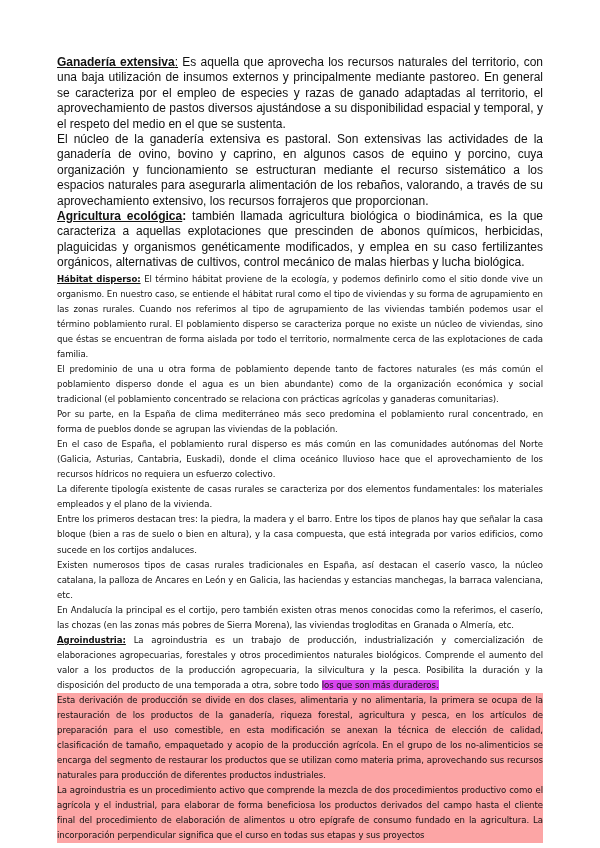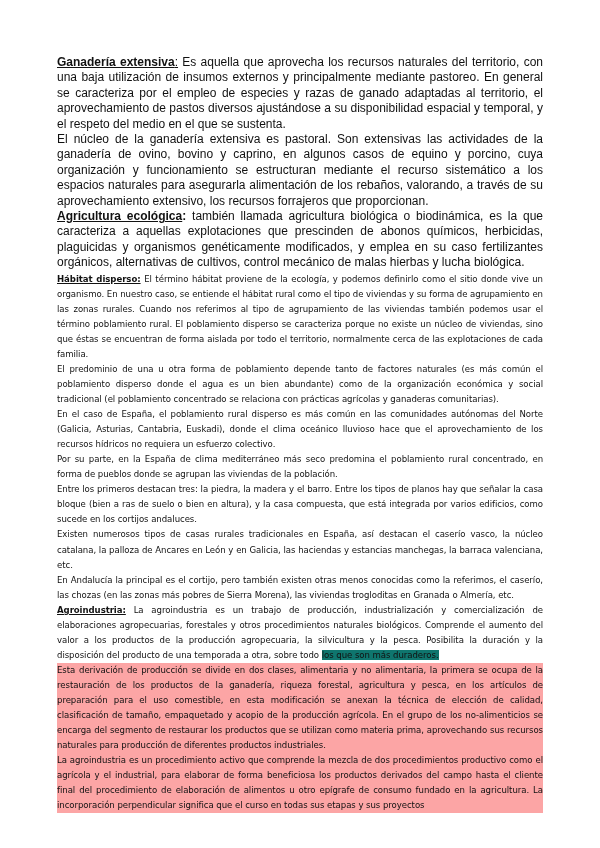--- a/index.html
+++ b/index.html
@@ -24,8 +24,8 @@
   <div class="calibri" style="margin-top:1px">
     <p><span class="head">Hábitat disperso:</span><span> El término hábitat proviene de la ecología, y podemos definirlo como el sitio donde vive un organismo. En nuestro caso, se entiende el hábitat rural como el tipo de viviendas y su forma de agrupamiento en las zonas rurales. Cuando nos referimos al tipo de agrupamiento de las viviendas también podemos usar el término poblamiento rural. El poblamiento disperso se caracteriza porque no existe un núcleo de viviendas, sino que éstas se encuentran de forma aislada por todo el territorio, normalmente cerca de las explotaciones de cada familia.</span></p>
     <p>El predominio de una u otra forma de poblamiento depende tanto de factores naturales (es más común el poblamiento disperso donde el agua es un bien abundante) como de la organización económica y social tradicional (el poblamiento concentrado se relaciona con prácticas agrícolas y ganaderas comunitarias).</p>
+    <p>Por su parte, en la España de clima mediterráneo más seco predomina el poblamiento rural concentrado, en forma de pueblos donde se agrupan las viviendas de la población.</p>
     <p>En el caso de España, el poblamiento rural disperso es más común en las comunidades autónomas del Norte (Galicia, Asturias, Cantabria, Euskadi), donde el clima oceánico lluvioso hace que el aprovechamiento de los recursos hídricos no requiera un esfuerzo colectivo.</p>
-    <p>Por su parte, en la España de clima mediterráneo más seco predomina el poblamiento rural concentrado, en forma de pueblos donde se agrupan las viviendas de la población.</p>
     <p>Entre los primeros destacan tres: la piedra, la madera y el barro. Entre los tipos de planos hay que señalar la casa bloque (bien a ras de suelo o bien en altura), y la casa compuesta, que está integrada por varios edificios, como sucede en los cortijos andaluces.</p>
     <p>Existen numerosos tipos de casas rurales tradicionales en España, así destacan el caserío vasco, la núcleo catalana, la palloza de Ancares en León y en Galicia, las haciendas y estancias manchegas, la barraca valenciana, etc.</p>
     <p>En Andalucía la principal es el cortijo, pero también existen otras menos conocidas como la referimos, el caserío, las chozas (en las zonas más pobres de Sierra Morena), las viviendas trogloditas en Granada o Almería, etc.</p>

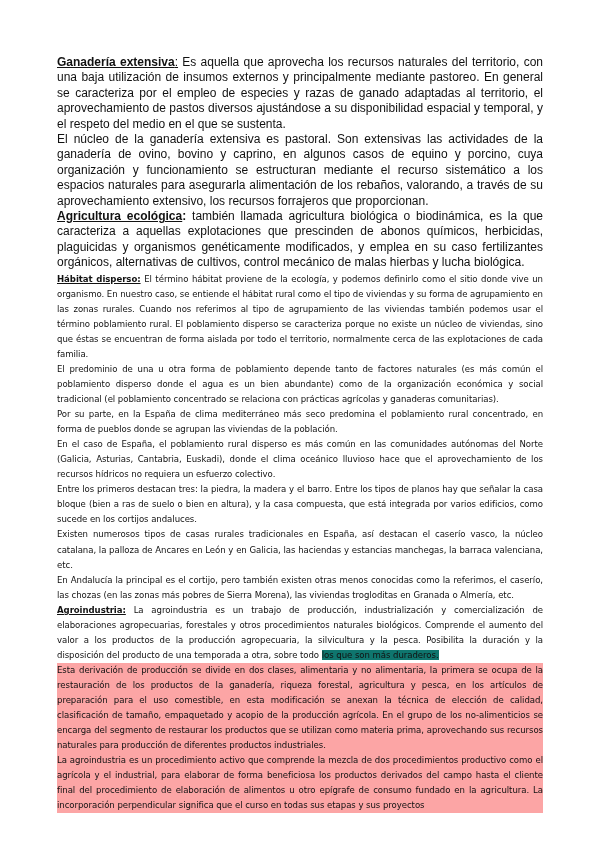--- a/index.html
+++ b/index.html
@@ -26,6 +26,7 @@
     <p>El predominio de una u otra forma de poblamiento depende tanto de factores naturales (es más común el poblamiento disperso donde el agua es un bien abundante) como de la organización económica y social tradicional (el poblamiento concentrado se relaciona con prácticas agrícolas y ganaderas comunitarias).</p>
     <p>Por su parte, en la España de clima mediterráneo más seco predomina el poblamiento rural concentrado, en forma de pueblos donde se agrupan las viviendas de la población.</p>
     <p>En el caso de España, el poblamiento rural disperso es más común en las comunidades autónomas del Norte (Galicia, Asturias, Cantabria, Euskadi), donde el clima oceánico lluvioso hace que el aprovechamiento de los recursos hídricos no requiera un esfuerzo colectivo.</p>
+    <p> La diferente tipología existente de casas rurales se caracteriza por dos elementos fundamentales: los materiales empleados y el plano de la vivienda.</p>
     <p>Entre los primeros destacan tres: la piedra, la madera y el barro. Entre los tipos de planos hay que señalar la casa bloque (bien a ras de suelo o bien en altura), y la casa compuesta, que está integrada por varios edificios, como sucede en los cortijos andaluces.</p>
     <p>Existen numerosos tipos de casas rurales tradicionales en España, así destacan el caserío vasco, la núcleo catalana, la palloza de Ancares en León y en Galicia, las haciendas y estancias manchegas, la barraca valenciana, etc.</p>
     <p>En Andalucía la principal es el cortijo, pero también existen otras menos conocidas como la referimos, el caserío, las chozas (en las zonas más pobres de Sierra Morena), las viviendas trogloditas en Granada o Almería, etc.</p>

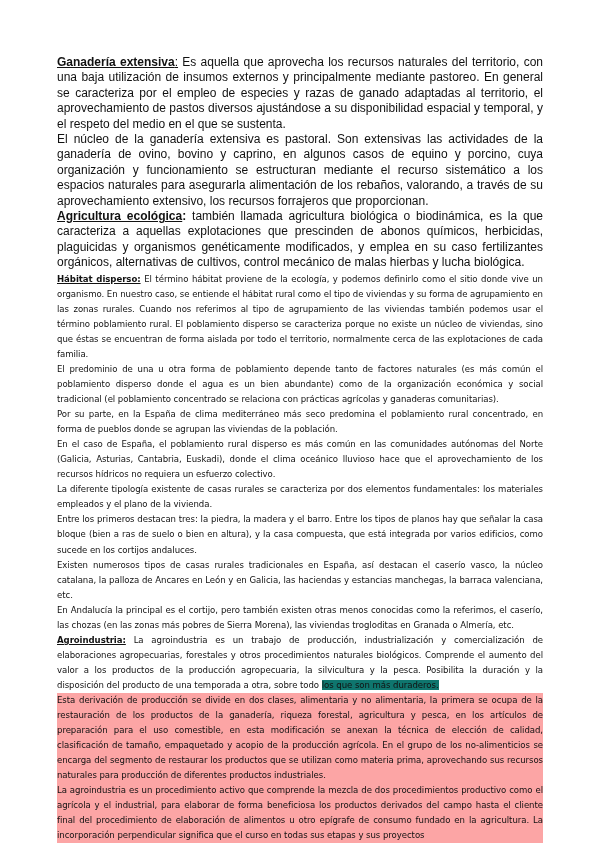--- a/index.html
+++ b/index.html
@@ -9,7 +9,7 @@
   .calibri { font-family: "DejaVu Sans", sans-serif; font-size: 8.55px; line-height: 15.05px; text-align: justify; letter-spacing: -0.05px; }
   p { margin: 0; }
   .head { font-weight: bold; text-decoration: underline; }
-  .hl { background: #0f766e; }
+  .hl { background: #d946ef; }
   .para-hl { background: #fca5a5; }
 </style>
 </head>

